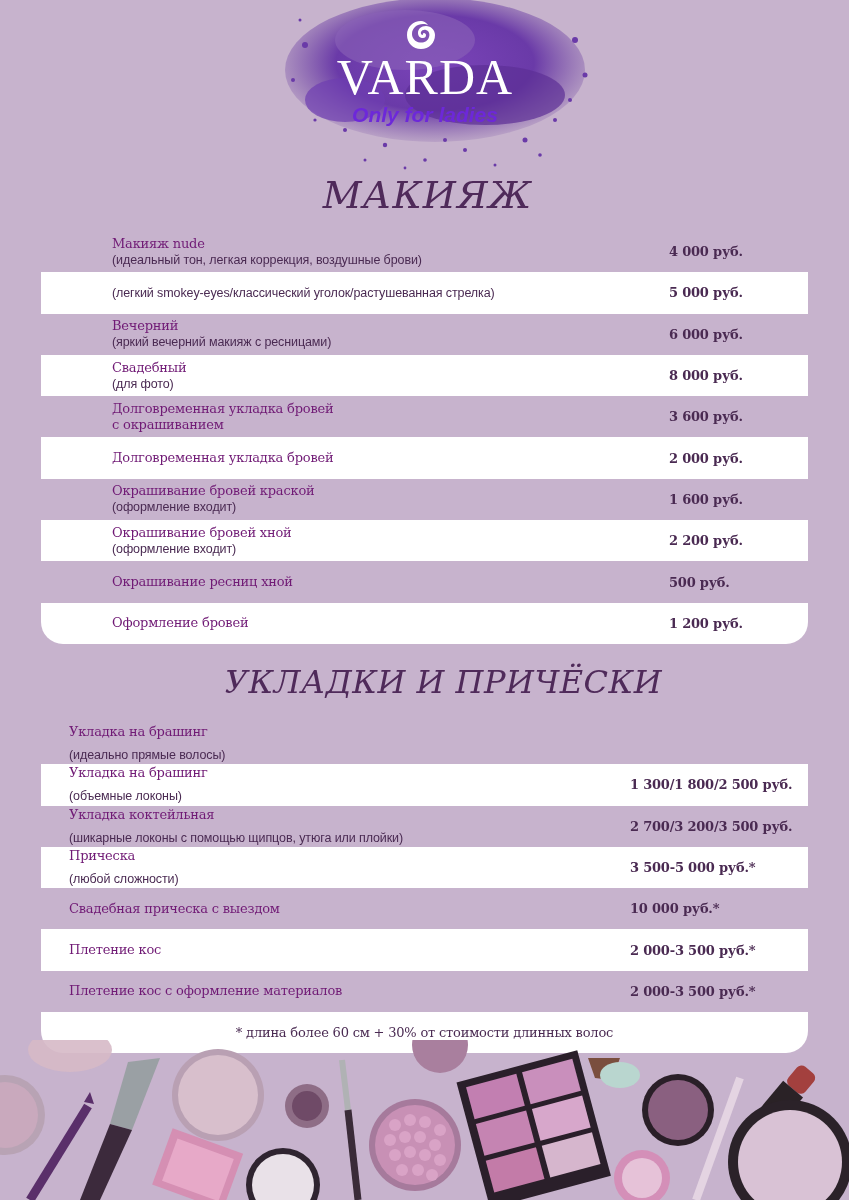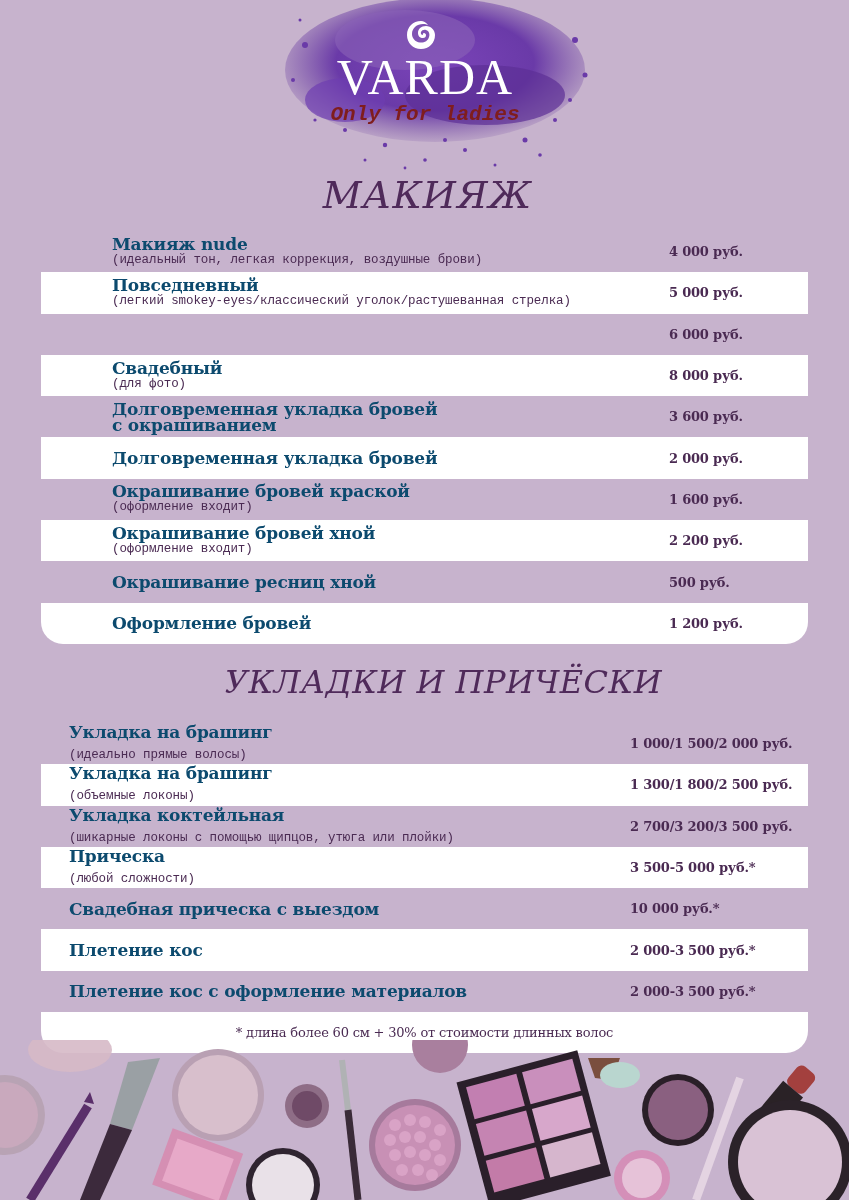--- a/index.html
+++ b/index.html
@@ -29,9 +29,9 @@
   }
   .logo-tagline {
     position: absolute; left: 330px; top: 104px; width: 190px; text-align: center;
-    font-family: Liberation Mono, monospace;
+    font-family: Liberation Sans, sans-serif;
     font-style: italic; font-weight: bold;
-    font-size: 21px; color: #7f1d1d; line-height: 1;
+    font-size: 21px; color: #6d28d9; line-height: 1;
   }
 
   

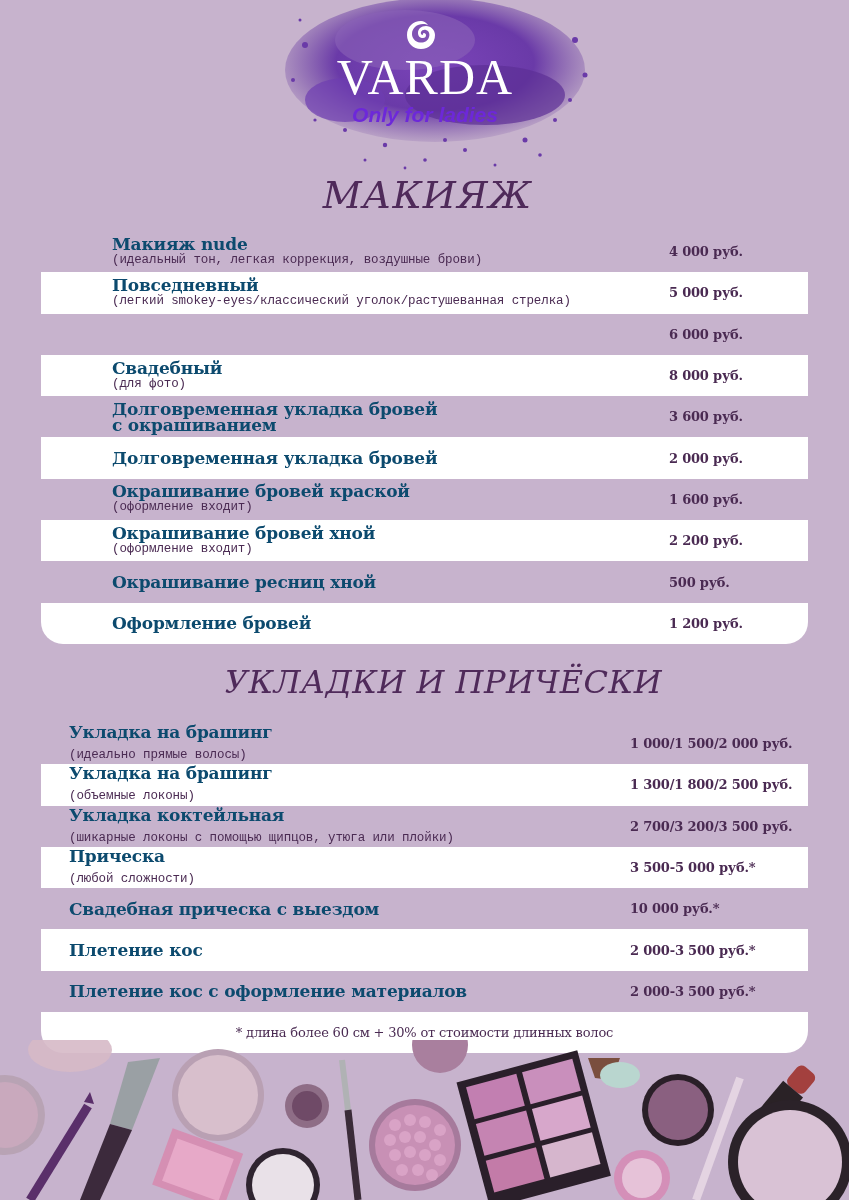--- a/index.html
+++ b/index.html
@@ -60,8 +60,8 @@
   .table-makeup .row-text { left: 71px; }
   .table-hair .row-text { left: 28px; gap: 7px; }
   .svc-name {
-    font-family: "DejaVu Serif", serif; font-weight: bold;
-    font-size: 17px; line-height: 16px; color: #0c4a6e;
+    font-family: "DejaVu Serif", serif; font-weight: normal;
+    font-size: 13px; line-height: 16px; color: #701a75;
     letter-spacing: -0.2px;
   }
   .svc-desc {

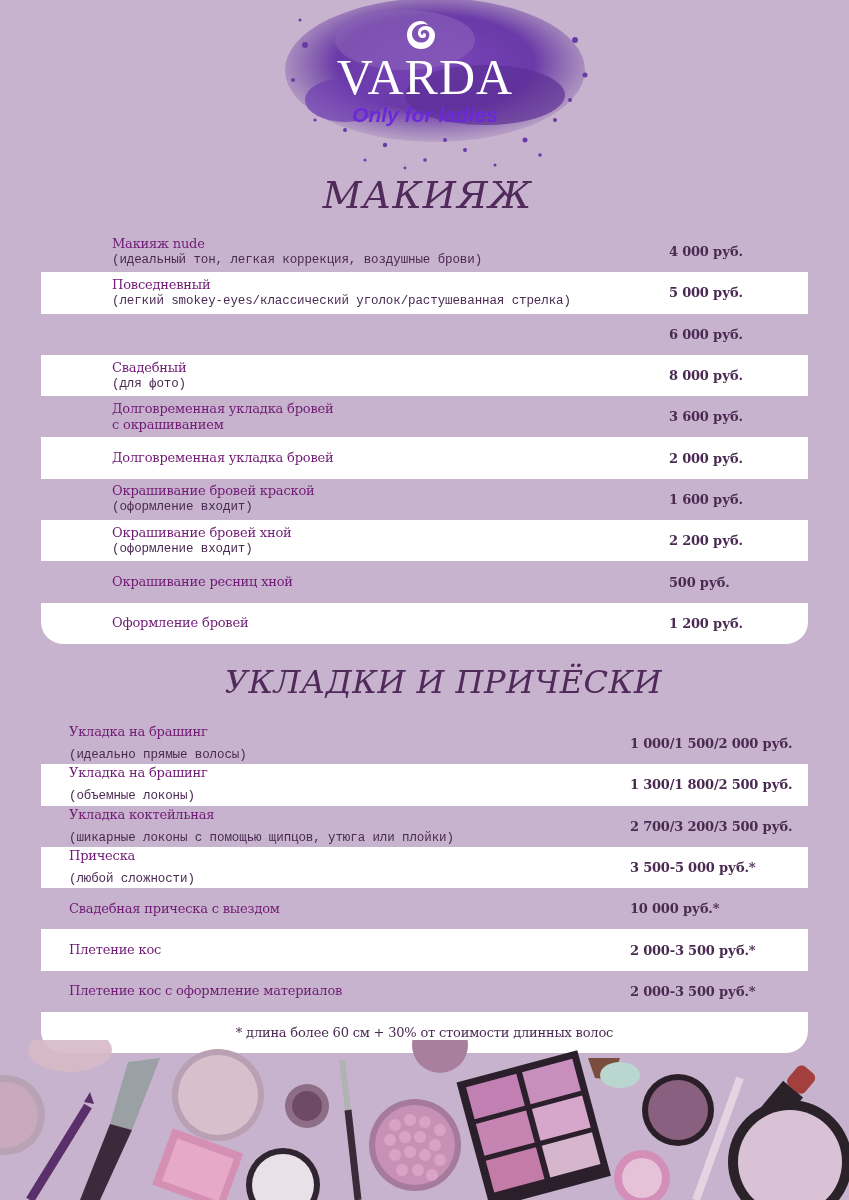--- a/index.html
+++ b/index.html
@@ -65,7 +65,7 @@
     letter-spacing: -0.2px;
   }
   .svc-desc {
-    font-family: Liberation Mono, monospace;
+    font-family: Liberation Sans, sans-serif;
     font-size: 12.5px; line-height: 16px; color: #4a2a52;
     letter-spacing: -0.1px;
   }

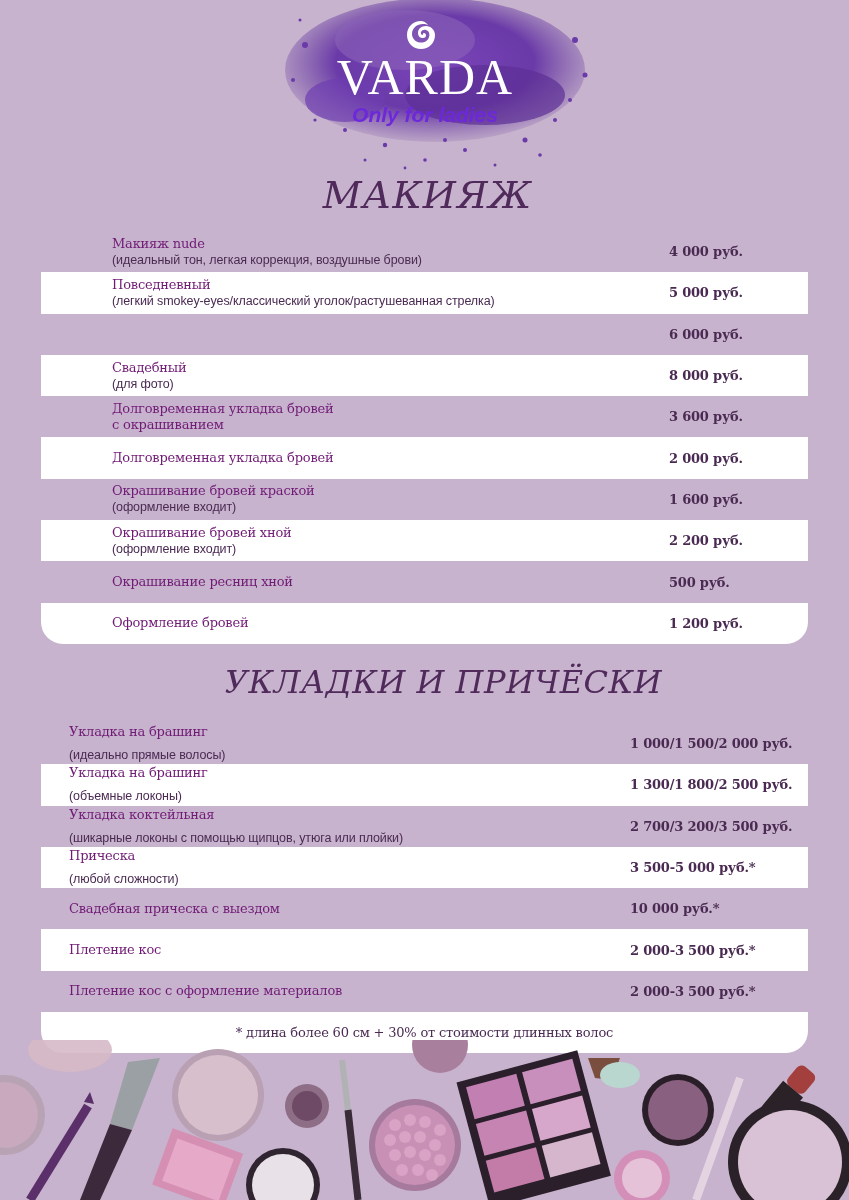--- a/index.html
+++ b/index.html
@@ -144,7 +144,6 @@
     </div>
     <div class="row white">
       <div class="row-text">
-        <div class="svc-name">Повседневный</div>
         <div class="svc-desc">(легкий smokey-eyes/классический уголок/растушеванная стрелка)</div>
       </div>
       <div class="price">5 000 руб.</div>

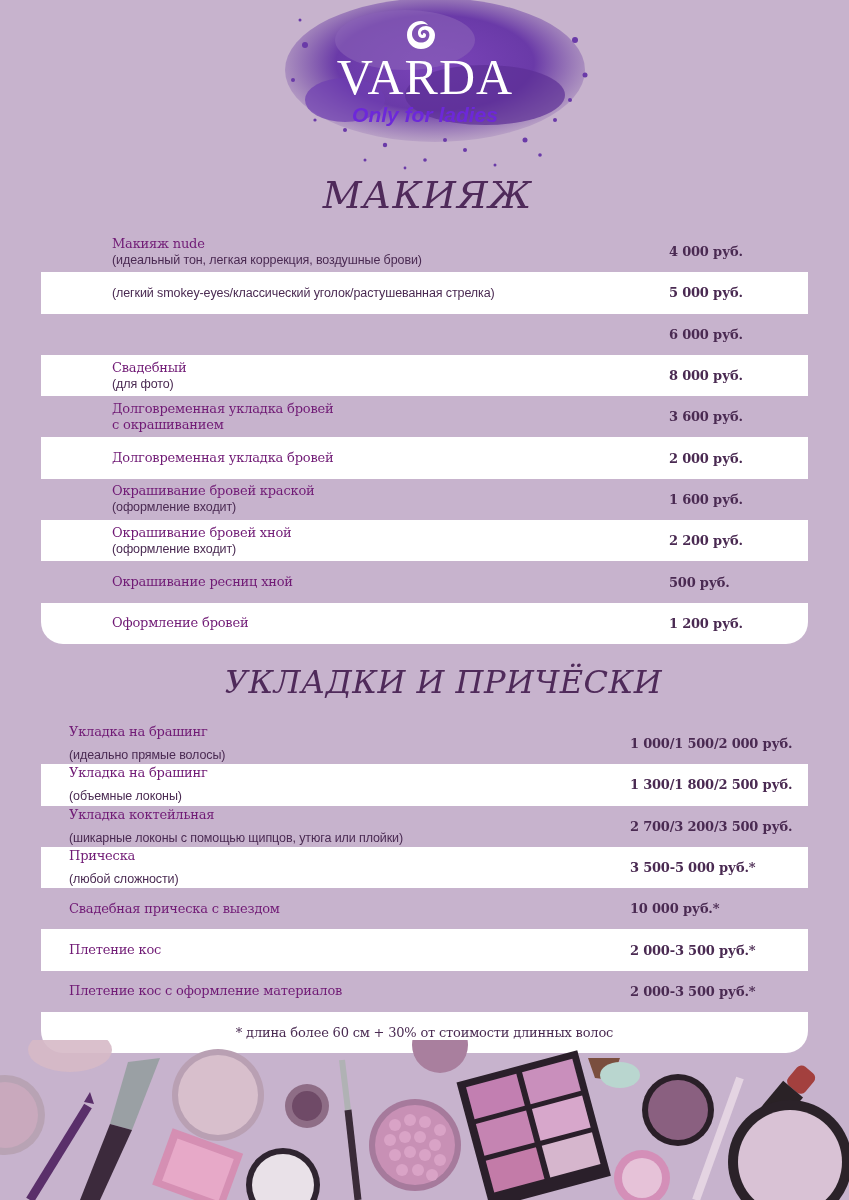--- a/index.html
+++ b/index.html
@@ -149,6 +149,10 @@
       <div class="price">5 000 руб.</div>
     </div>
     <div class="row">
+      <div class="row-text">
+        <div class="svc-name">Вечерний</div>
+        <div class="svc-desc">(яркий вечерний макияж с ресницами)</div>
+      </div>
       <div class="price">6 000 руб.</div>
     </div>
     <div class="row white">

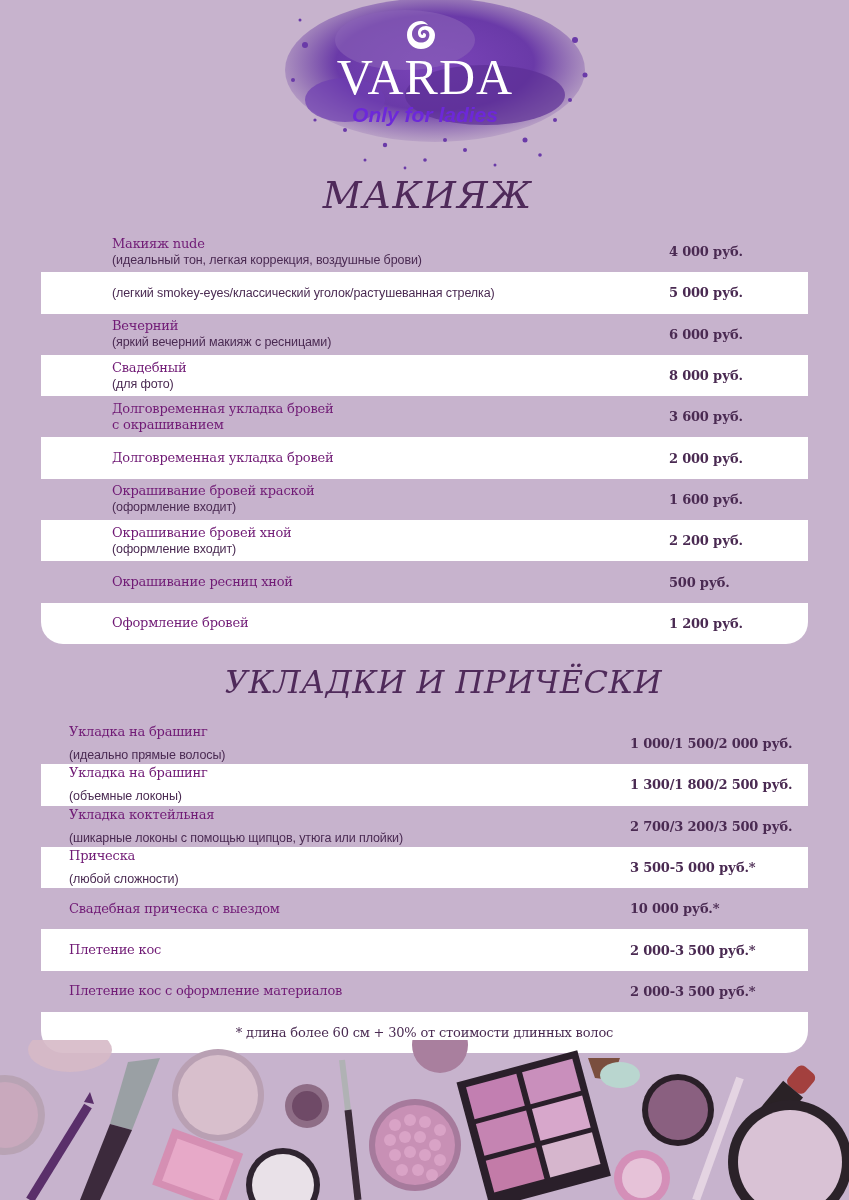--- a/index.html
+++ b/index.html
@@ -211,7 +211,6 @@
         <div class="svc-name">Укладка на брашинг</div>
         <div class="svc-desc">(идеально прямые волосы)</div>
       </div>
-      <div class="price">1 000/1 500/2 000 руб.</div>
     </div>
     <div class="row white">
       <div class="row-text">

